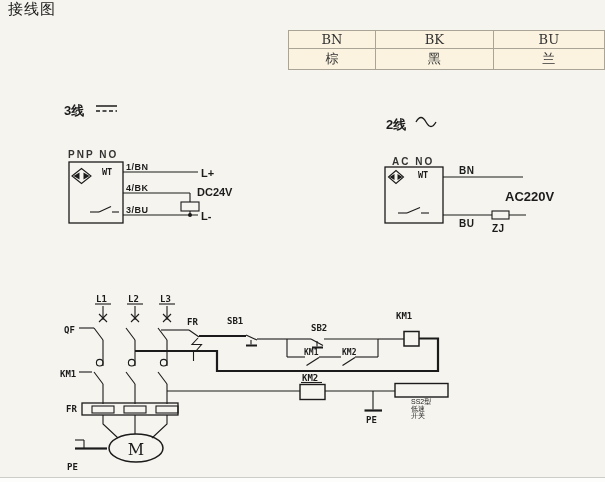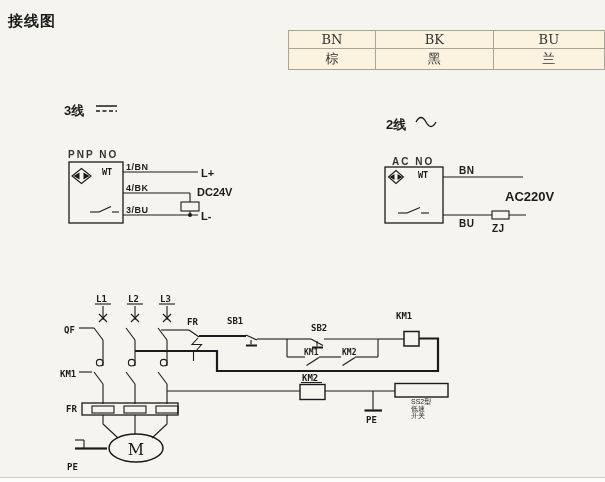--- a/index.html
+++ b/index.html
@@ -6,7 +6,7 @@
   body{width:605px;height:482px;overflow:hidden;}
   #page{position:relative;width:605px;height:482px;background:#f5f4ef;overflow:hidden;
         font-family:"Liberation Sans",sans-serif;color:#1b1b1b;}
-  #page-title{position:absolute;left:8px;top:12px;font-size:15px;font-weight:700;
+  #page-title{position:absolute;left:8px;top:0;font-size:15px;font-weight:400;
               letter-spacing:1px;color:#1a1a1a;}
   
   #color-table{position:absolute;left:288px;top:30px;border-collapse:collapse;}

